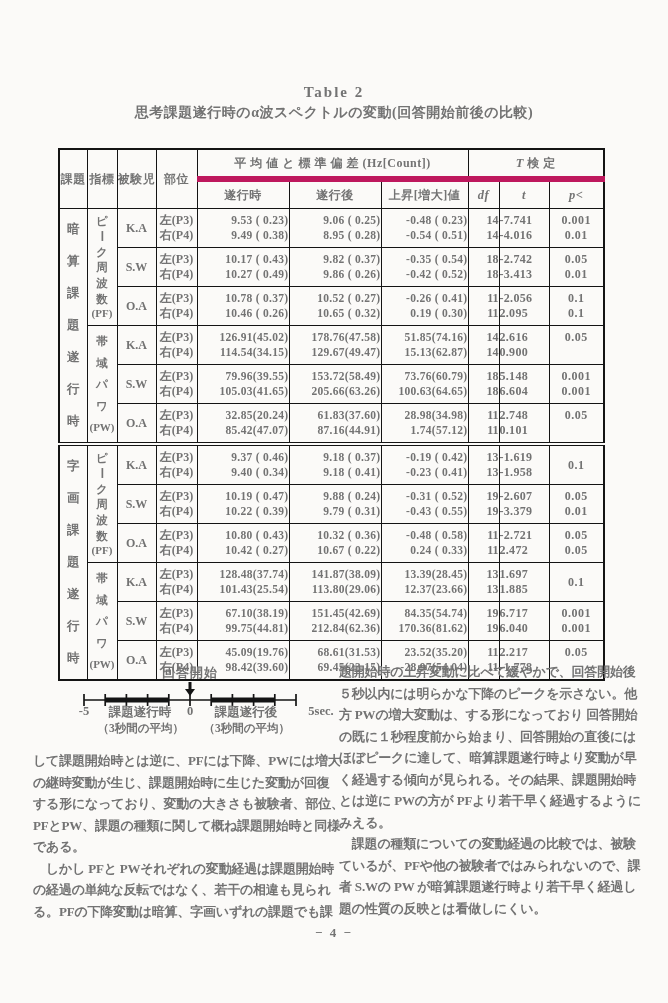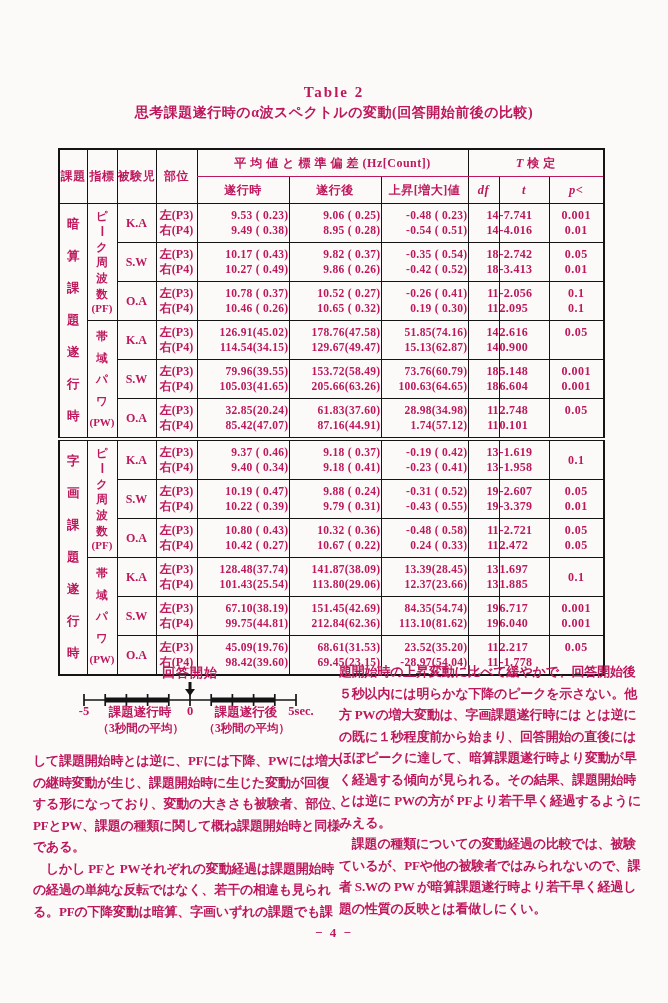--- a/index.html
+++ b/index.html
@@ -5,7 +5,7 @@
   html,body { margin:0; padding:0; background:#e8e8e8; }
   .page {
     position:relative; width:668px; height:1003px; margin:0 auto;
-    background:#fbfaf8; color:#be185d; overflow:hidden;
+    background:#fbfaf8; color:#737373; overflow:hidden;
     font-family:"Liberation Serif","DejaVu Serif",serif;
   }
   

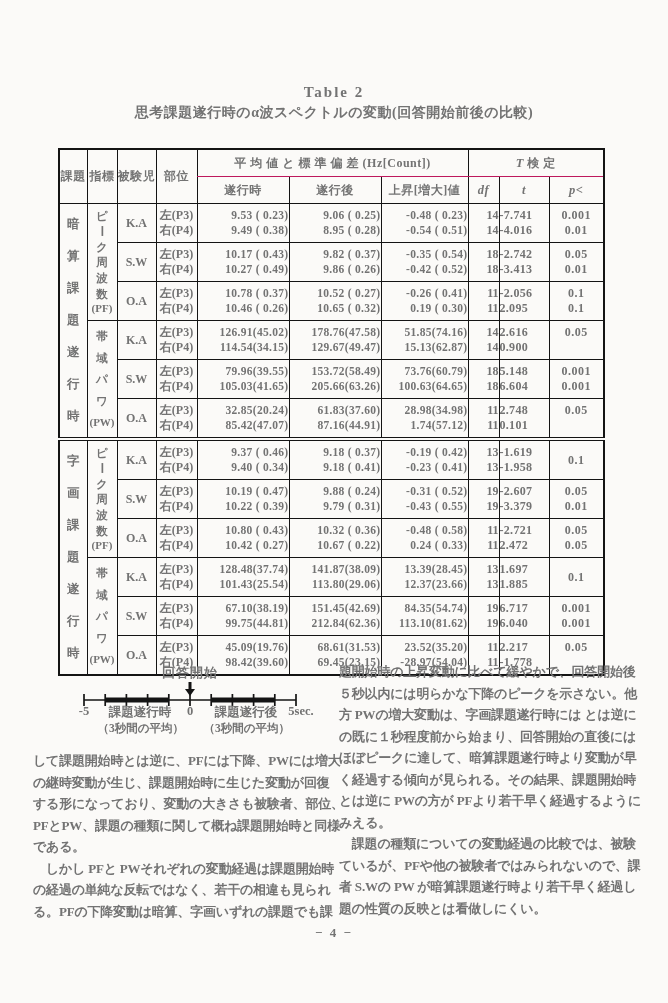--- a/index.html
+++ b/index.html
@@ -18,7 +18,7 @@
     border-collapse:collapse; table-layout:fixed; border:2px solid #141414; }
   table.main th, table.main td { border-left:1px solid #141414; padding:0; overflow:hidden; }
   thead th { font-weight:bold; font-size:12px; height:26px; letter-spacing:0.5px; }
-  thead th.grp { border-bottom:1px solid #be185d; }
+  thead th.grp { border-bottom:6px solid #be185d; }
   .it { font-style:italic; font-weight:bold; font-size:12.5px; }
   tbody td { font-size:12px; height:19px; line-height:15px; font-weight:600; }
   tbody tr.blk td { border-top:1px solid #141414; }

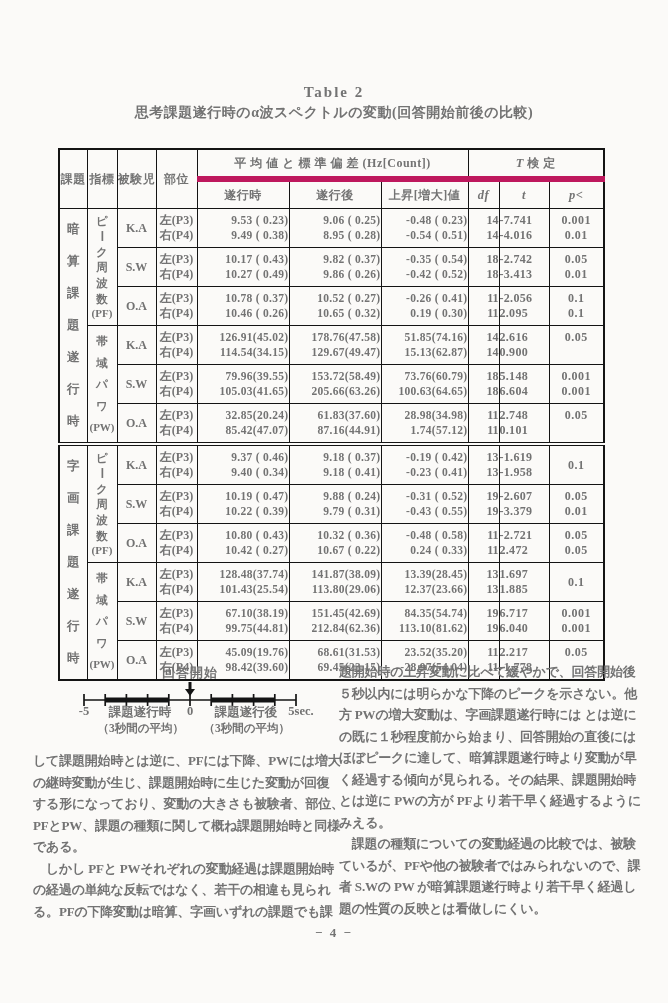--- a/index.html
+++ b/index.html
@@ -357,7 +357,7 @@
           <td class="cell-site">右(P4)</td>
           <td class="num">99.75(44.81)</td>
           <td class="num">212.84(62.36)</td>
-          <td class="num">113.10(81.62)</td>
+          <td class="num">170.36(81.62)</td>
           <td class="ctr">19</td>
           <td class="tnum">6.040</td>
           <td class="pctr">0.001</td>

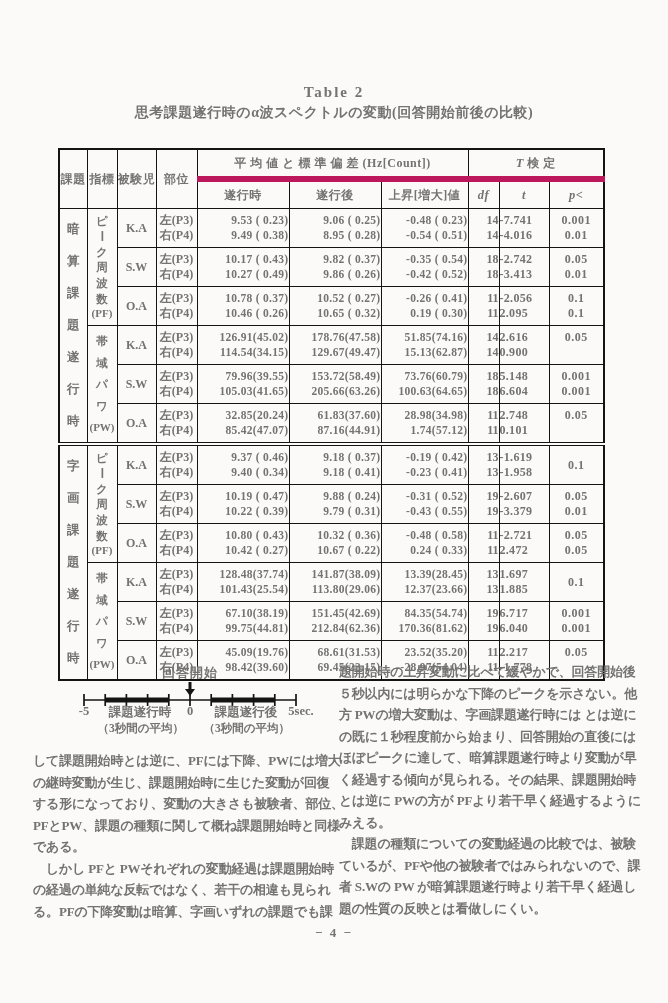--- a/index.html
+++ b/index.html
@@ -410,7 +410,7 @@
     <span class="fig-lab" style="left:22px;width:80px;">課題遂行時</span>
     <span class="fig-lab" style="left:104px;width:16px;">0</span>
     <span class="fig-lab" style="left:128px;width:80px;">課題遂行後</span>
-    <span class="fig-lab" style="left:200px;width:46px;">5sec.</span>
+    <span class="fig-lab" style="left:220px;width:46px;">5sec.</span>
     <span class="fig-sub" style="left:2px;width:104px;">（3秒間の平均）</span>
     <span class="fig-sub" style="left:108px;width:104px;">（3秒間の平均）</span>
   </div>

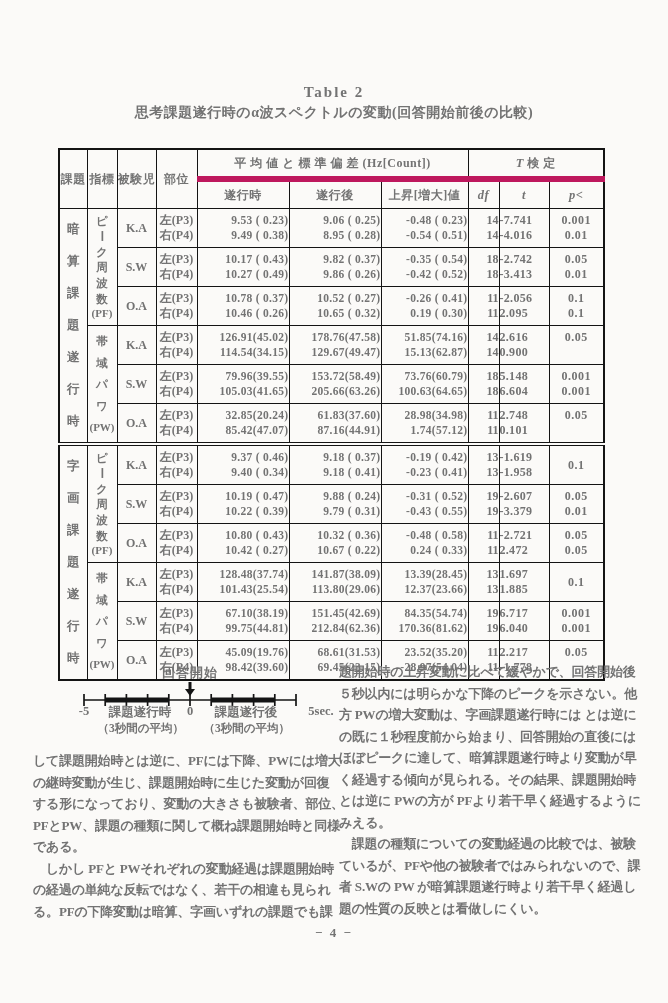--- a/index.html
+++ b/index.html
@@ -428,7 +428,7 @@
   <div class="col-right">
       <div class="bline">題開始時の上昇変動に比べて緩やかで、回答開始後</div>
       <div class="bline">５秒以内には明らかな下降のピークを示さない。他</div>
-      <div class="bline">方 PWの増大変動は、字画課題遂行時には とは逆に</div>
+      <div class="bline">方 PWの増大変動は、する形になっており 回答開始</div>
       <div class="bline">の既に１秒程度前から始まり、回答開始の直後には</div>
       <div class="bline">ほぼピークに達して、暗算課題遂行時より変動が早</div>
       <div class="bline">く経過する傾向が見られる。その結果、課題開始時</div>

